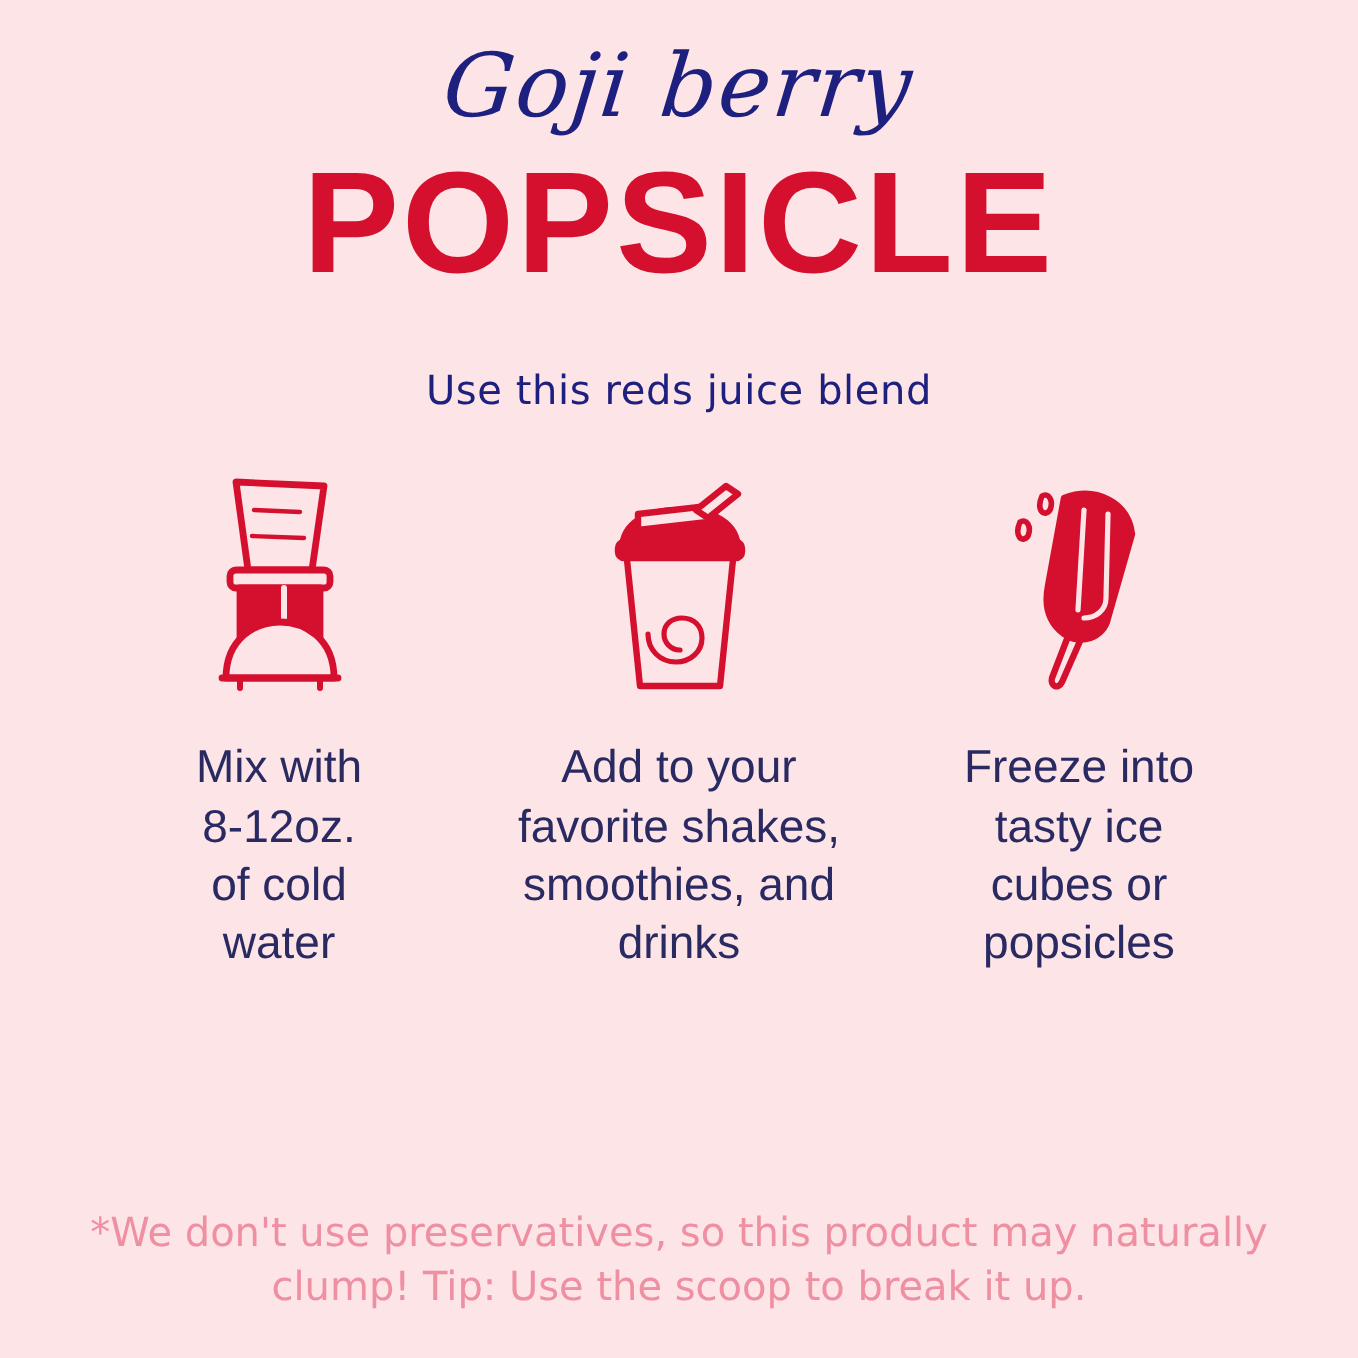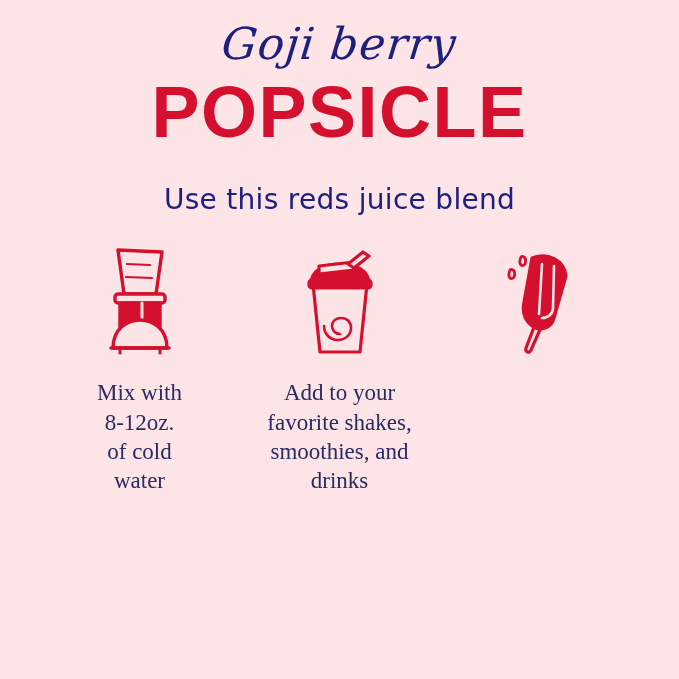--- a/index.html
+++ b/index.html
@@ -56,7 +56,7 @@
     margin-top:36px;
     font-family:"DejaVu Sans", sans-serif;
     font-weight:400;
-    font-size:28px;
+    font-size:20px;
     color:#1e2080;
     letter-spacing:.3px;
   }

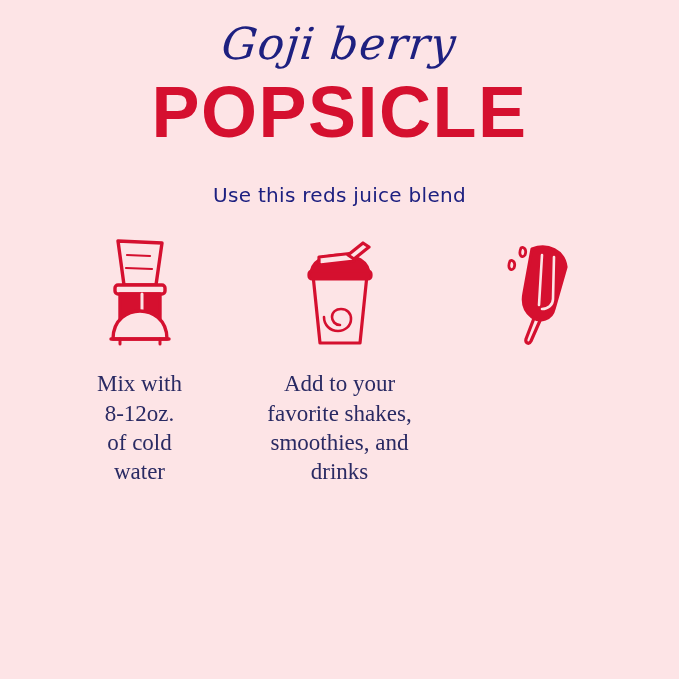--- a/index.html
+++ b/index.html
@@ -87,7 +87,7 @@
   }
   .caption{
     margin-top:18px;
-    font-family:Liberation Serif, serif;
+    font-family:Liberation Sans, sans-serif;
     font-weight:400;
     font-size:23px;
     line-height:1.28;

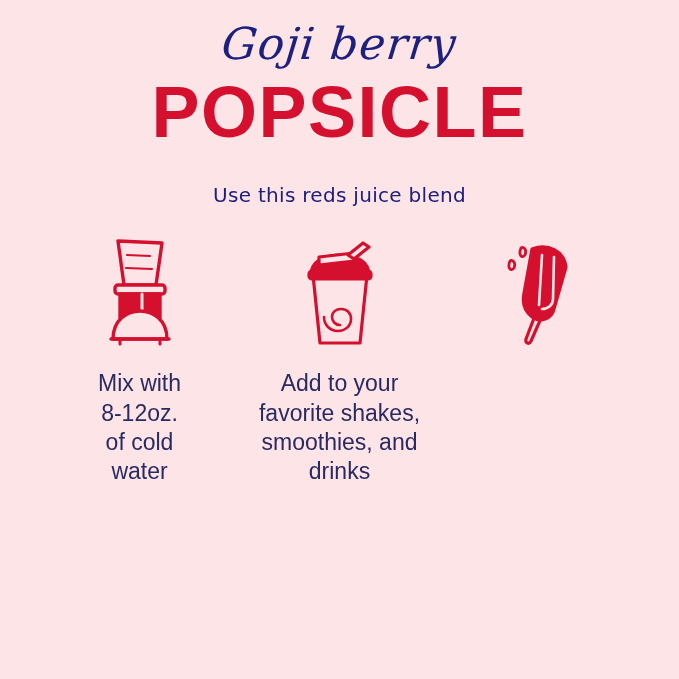--- a/index.html
+++ b/index.html
@@ -195,6 +195,10 @@
           </g>
         </svg>
       </div>
+      <div class="caption">Freeze into
+tasty ice
+cubes or
+popsicles</div>
     </div>
 
   </div>

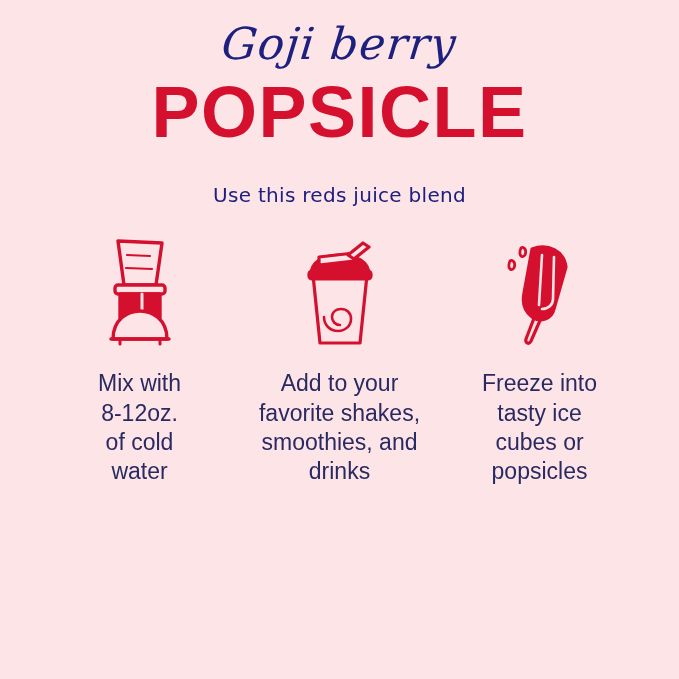--- a/index.html
+++ b/index.html
@@ -203,6 +203,8 @@
 
   </div>
 
+  <div class="footnote">*We don't use preservatives, so this product may naturally
+clump! Tip: Use the scoop to break it up.</div>
 
 </div>
 

